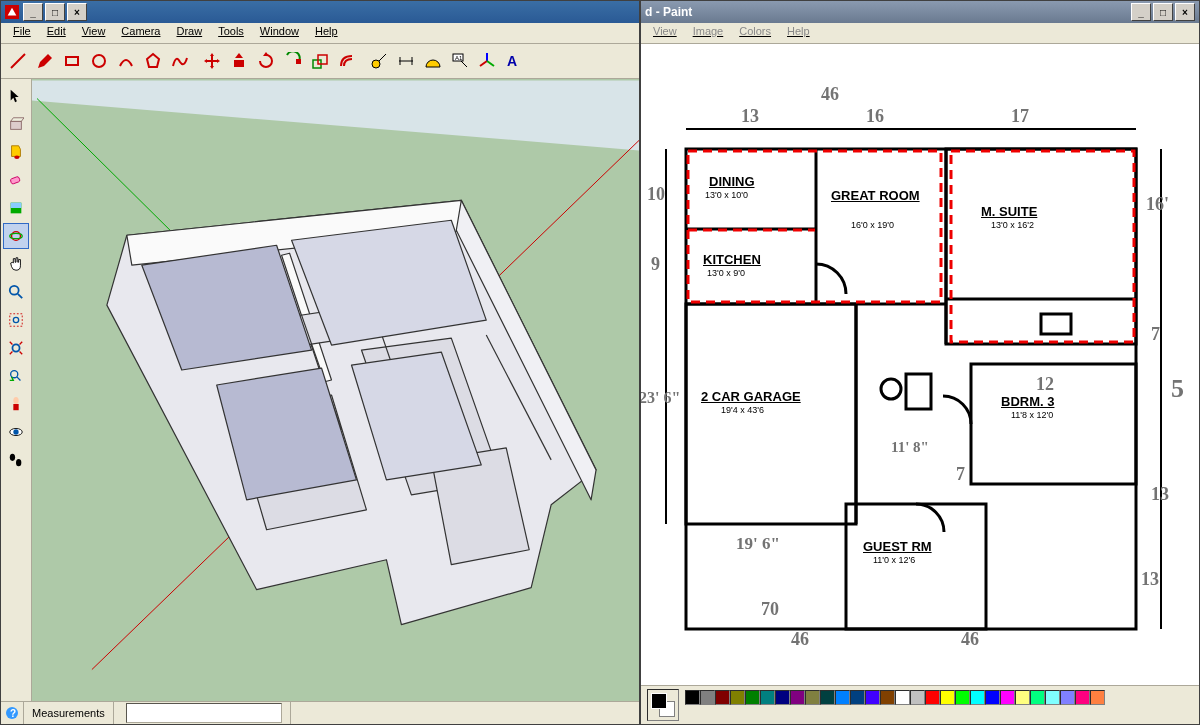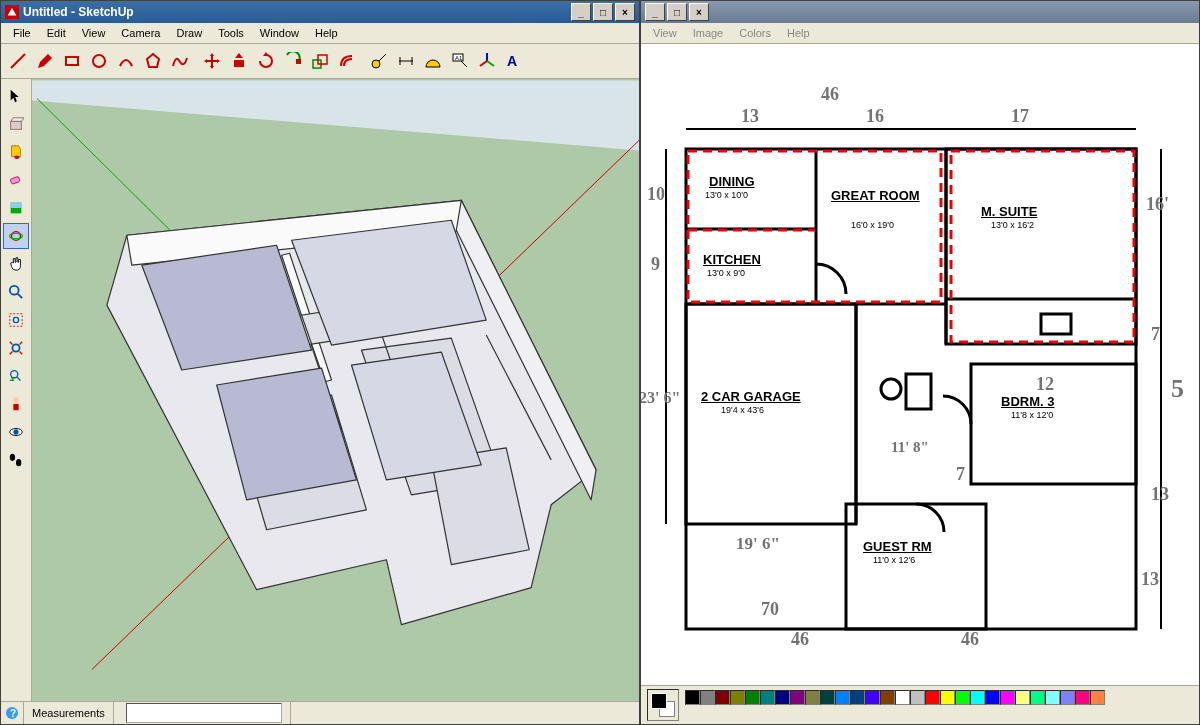--- a/index.html
+++ b/index.html
@@ -52,7 +52,6 @@
           <rect width="16" height="16" fill="#c00"></rect>
           <path d="M3 12 L8 3 L13 12 Z" fill="#fff"></path>
         </svg>
-    <span class="title-text">Untitled - SketchUp</span>
     <div class="win-btns">
       <div class="win-btn">_</div>
       <div class="win-btn">□</div>

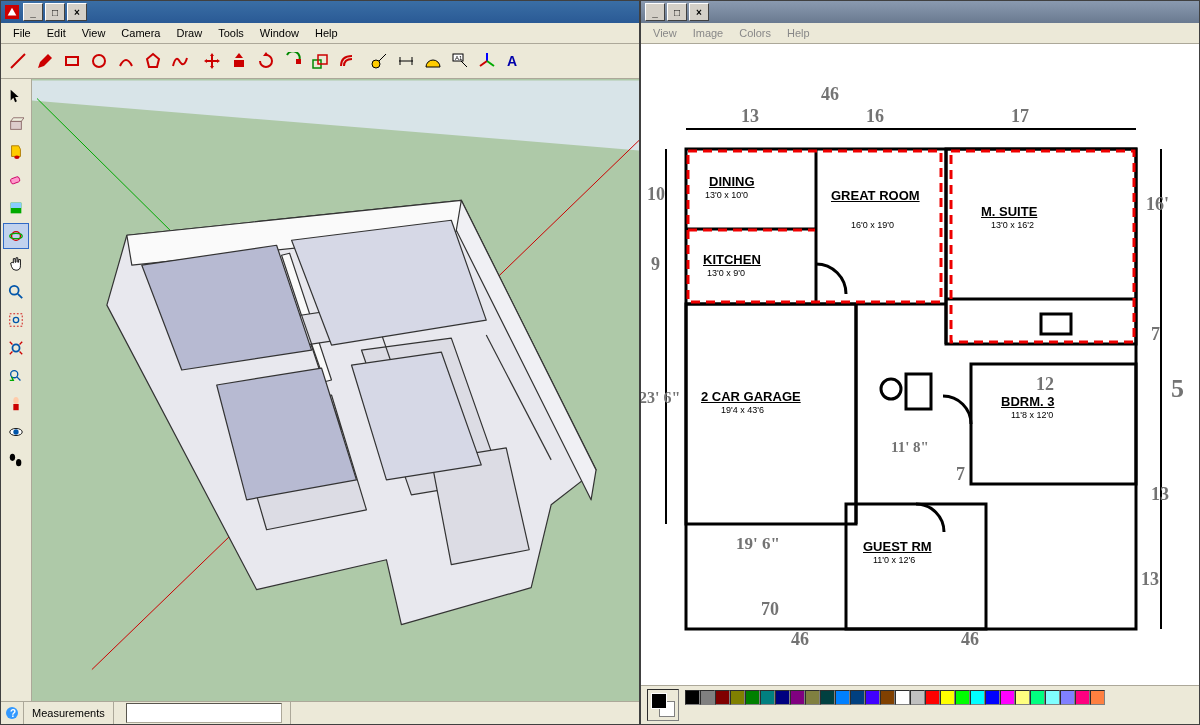--- a/index.html
+++ b/index.html
@@ -319,6 +319,7 @@
 
 <div class="window paint">
   <div class="titlebar inactive">
+    <span class="title-text">d - Paint</span>
     <div class="win-btns">
       <div class="win-btn">_</div>
       <div class="win-btn">□</div>

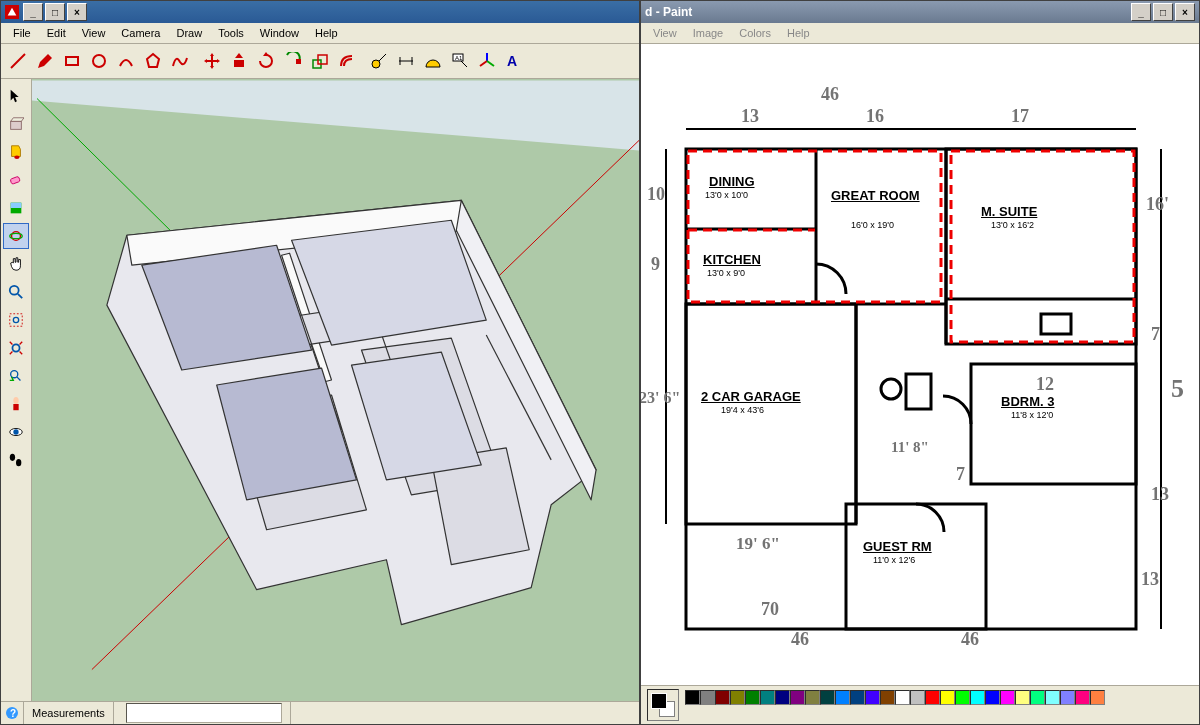--- a/index.html
+++ b/index.html
@@ -13,7 +13,7 @@
   .title-text{flex:1;}
   .win-btns{display:flex;gap:2px;}
   .win-btn{width:18px;height:16px;background:#d4d0c8;border:1px solid #fff;border-right-color:#404040;border-bottom-color:#404040;font-size:10px;display:flex;align-items:center;justify-content:center;cursor:default;color:#000;}
-  .menubar{height:20px;background:#ece9d8;display:flex;align-items:center;padding:0 4px;border-bottom:1px solid #aca899;}
+  .menubar{height:20px;background:#ece9d8;display:flex;align-items:flex-start;padding:0 4px;border-bottom:1px solid #aca899;text-decoration:underline;}
   .menubar span{padding:2px 8px;cursor:default;}
   .toolbar{height:30px;background:#ece9d8;display:flex;align-items:center;padding:2px 4px;gap:1px;border-bottom:1px solid #aca899;}
   .tb{width:24px;height:24px;display:flex;align-items:center;justify-content:center;border:1px solid transparent;cursor:default;}

